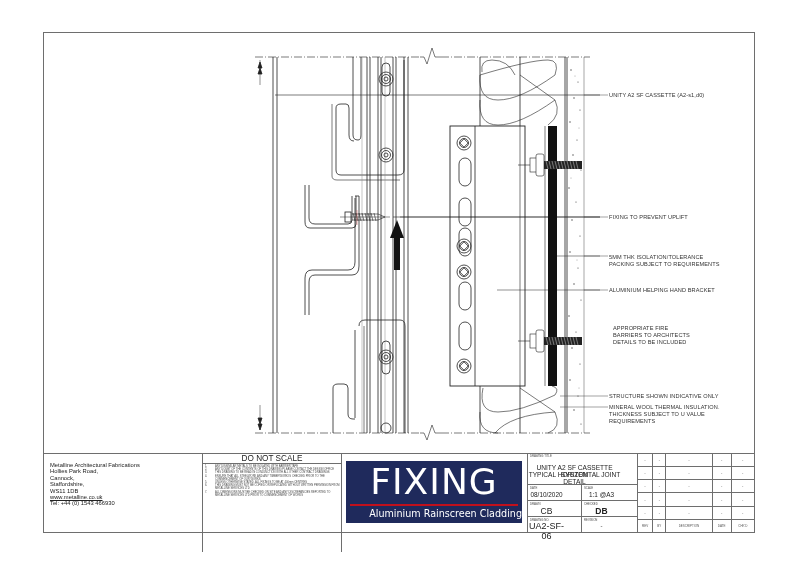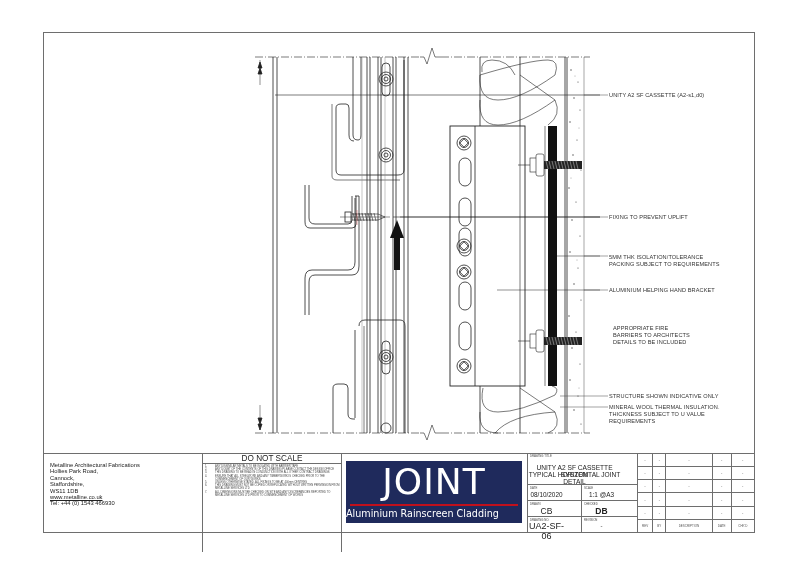--- a/index.html
+++ b/index.html
@@ -279,7 +279,7 @@
 </div>
 
 <div class="logo">
-  <div class="big">JOINT</div>
+  <div class="big">FIXING</div>
   <div class="redline"></div>
   <div class="sub">Aluminium Rainscreen Cladding</div>
 </div>

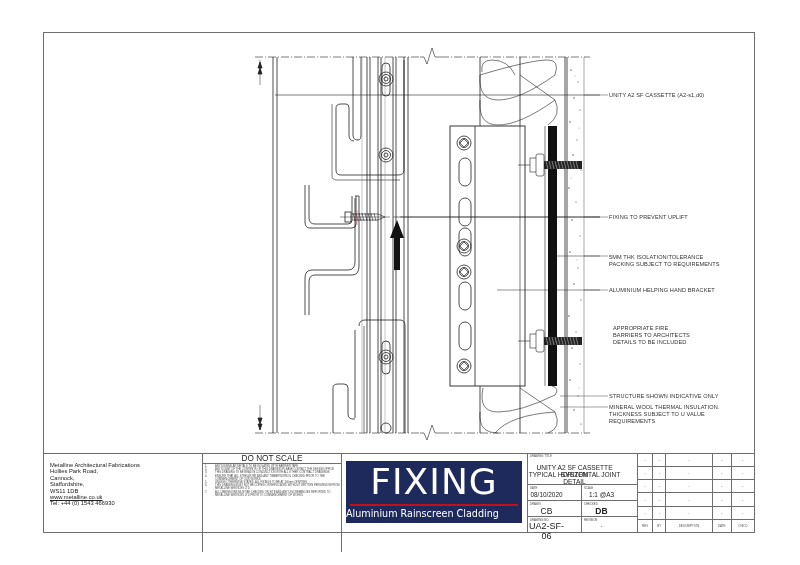--- a/index.html
+++ b/index.html
@@ -18,7 +18,7 @@
   .logo { position:absolute; left:346px; top:461px; width:176px; height:62px; background:#1f2a5c; }
   .logo .big { position:absolute; top:2px; left:0; width:100%; text-align:center; color:#fff; font-size:36px; letter-spacing:1px; font-family:"DejaVu Sans", sans-serif; font-weight:normal; line-height:38px; }
   .logo .redline { position:absolute; left:4px; right:4px; top:43px; height:1.5px; background:#c0101c; }
-  .logo .sub { position:absolute; top:47px; left:0; width:100%; text-align:left; color:#fff; font-size:9.6px; font-family:"DejaVu Sans", sans-serif; }
+  .logo .sub { position:absolute; top:47px; left:0; width:100%; text-align:right; color:#fff; font-size:9.6px; font-family:"DejaVu Sans", sans-serif; }
   .title-block { position:absolute; left:527px; top:453px; width:110px; height:80px; border-left:1px solid #6e6e6e; box-sizing:border-box; }
   .cell { position:absolute; box-sizing:border-box; border-bottom:1px solid #6e6e6e; }
   .cap { position:absolute; left:2px; top:1px; font-size:2.8px; color:#444; text-transform:uppercase; }

